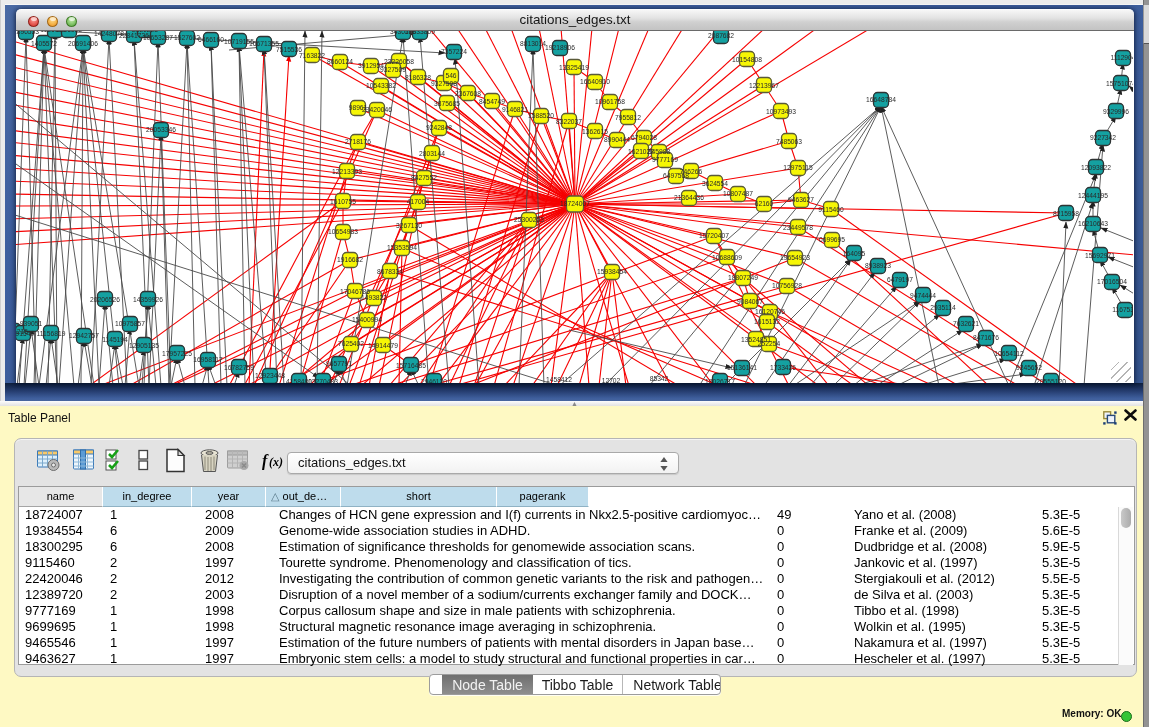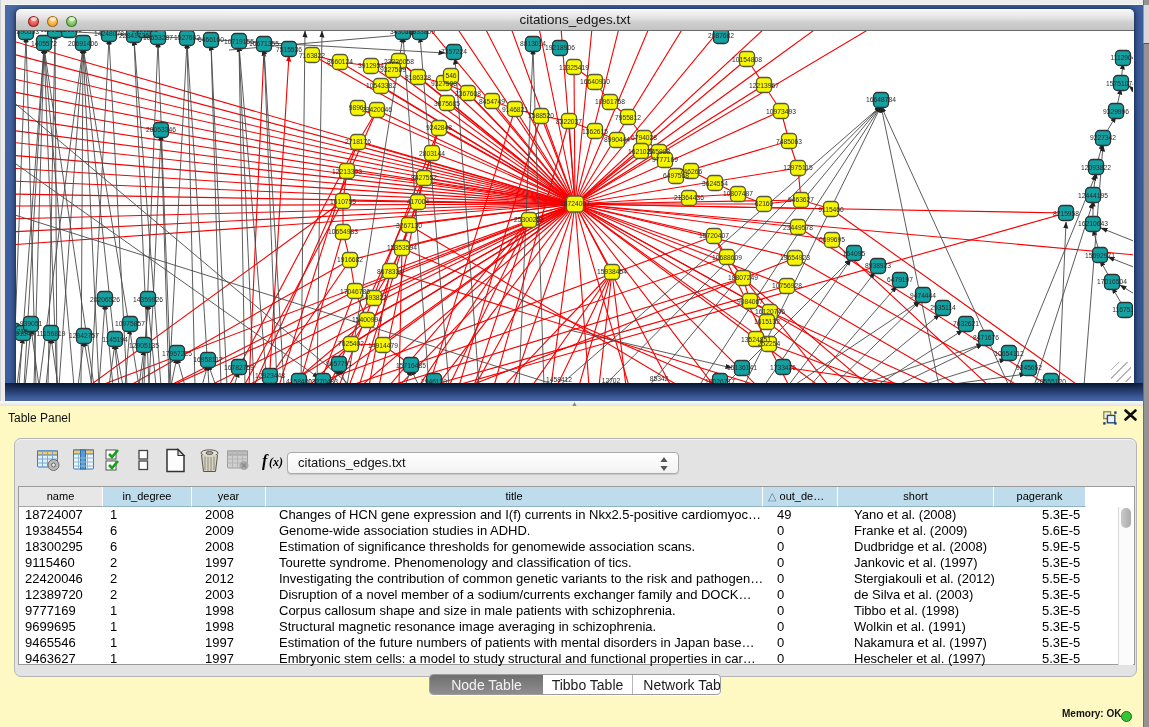--- a/index.html
+++ b/index.html
@@ -794,7 +794,6 @@
         <div class="th gray" style="width:84px;">name</div>
         <div class="th" style="width:89px;">in_degree</div>
         <div class="th" style="width:74px;">year</div>
-        <div class="th" style="width:497px;">title</div>
         <div class="th" style="width:75px;text-align:left;padding-left:5px;"><span style="color:#5a7a8a;">△</span> out_de…</div>
         <div class="th" style="width:156px;">short</div>
         <div class="th" style="width:92px;">pagerank</div>

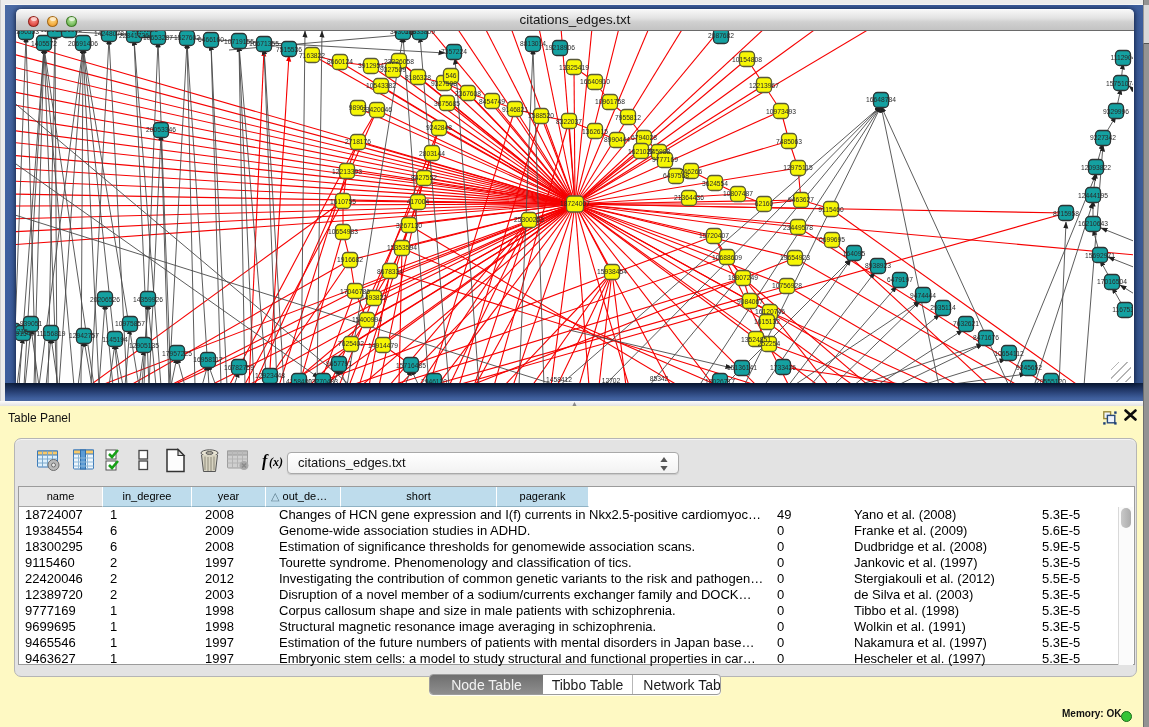--- a/index.html
+++ b/index.html
@@ -868,7 +868,7 @@
             <span class="c2">1998</span>
             <span class="c3">Structural magnetic resonance image averaging in schizophrenia.</span>
             <span class="c4">0</span>
-            <span class="c5">Wolkin et al. (1991)</span>
+            <span class="c5">Wolkin et al. (1995)</span>
             <span class="c6">5.3E-5</span>
           </div>
           <div class="row" style="top:128px;">

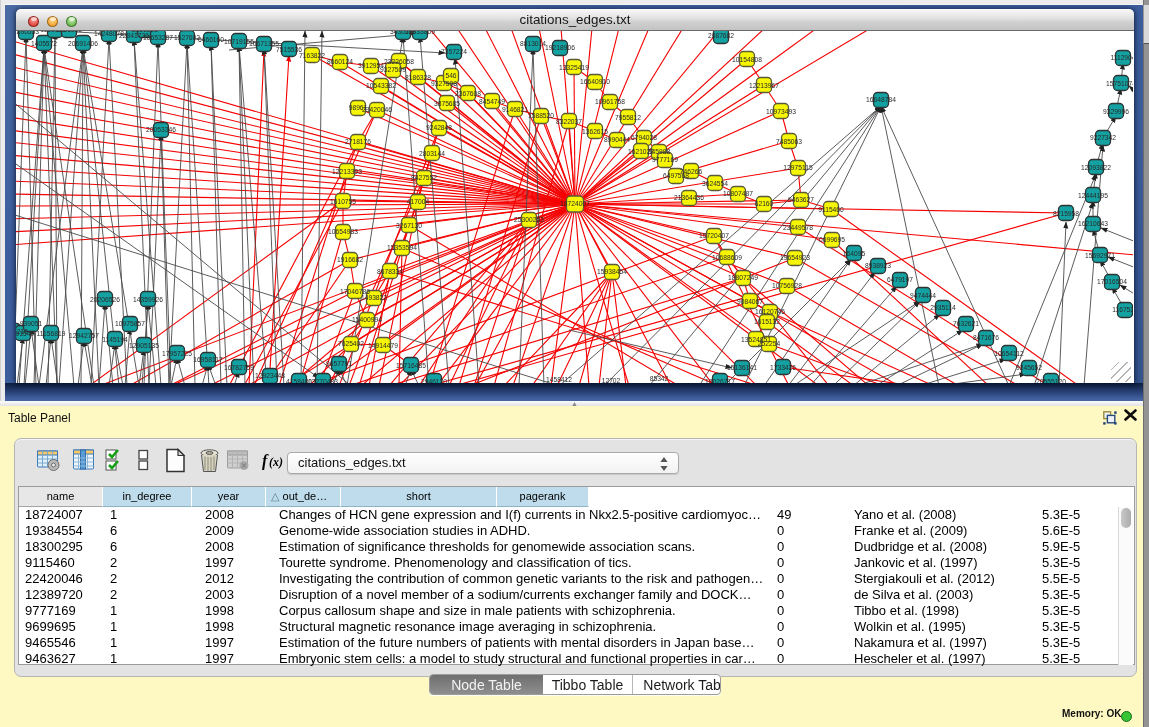--- a/index.html
+++ b/index.html
@@ -70,7 +70,7 @@
   border:1px solid #9c9c9c; border-radius:4px; background:#fff; overflow:hidden;
   box-shadow:0 1px 0 rgba(255,255,255,.8); font-size:14px; }
 #tabs div { text-align:center; line-height:20px; color:#1c1c1c; flex:none; }
-#tab1 { width:113px; background:linear-gradient(#6f6f6f,#8e8e8e); color:#f2f2f2 !important; }
+#tab1 { width:91px; background:linear-gradient(#6f6f6f,#8e8e8e); color:#f2f2f2 !important;margin-left:12px; }
 #tab2 { width:90px; border-right:1px solid #b7b7b7; }
 #tab3 { width:109px; }
 

